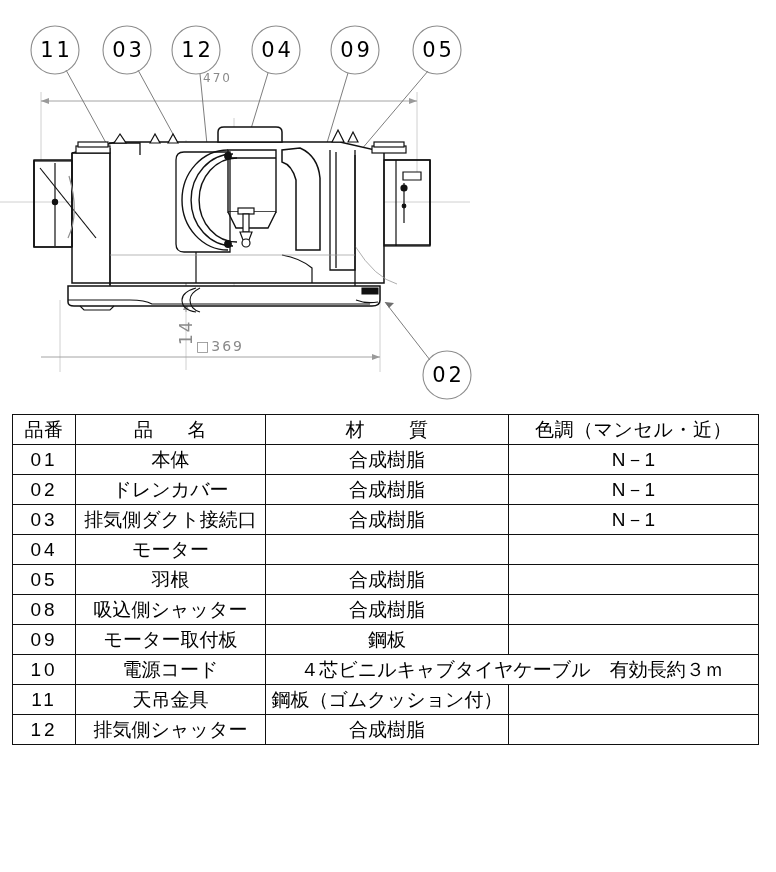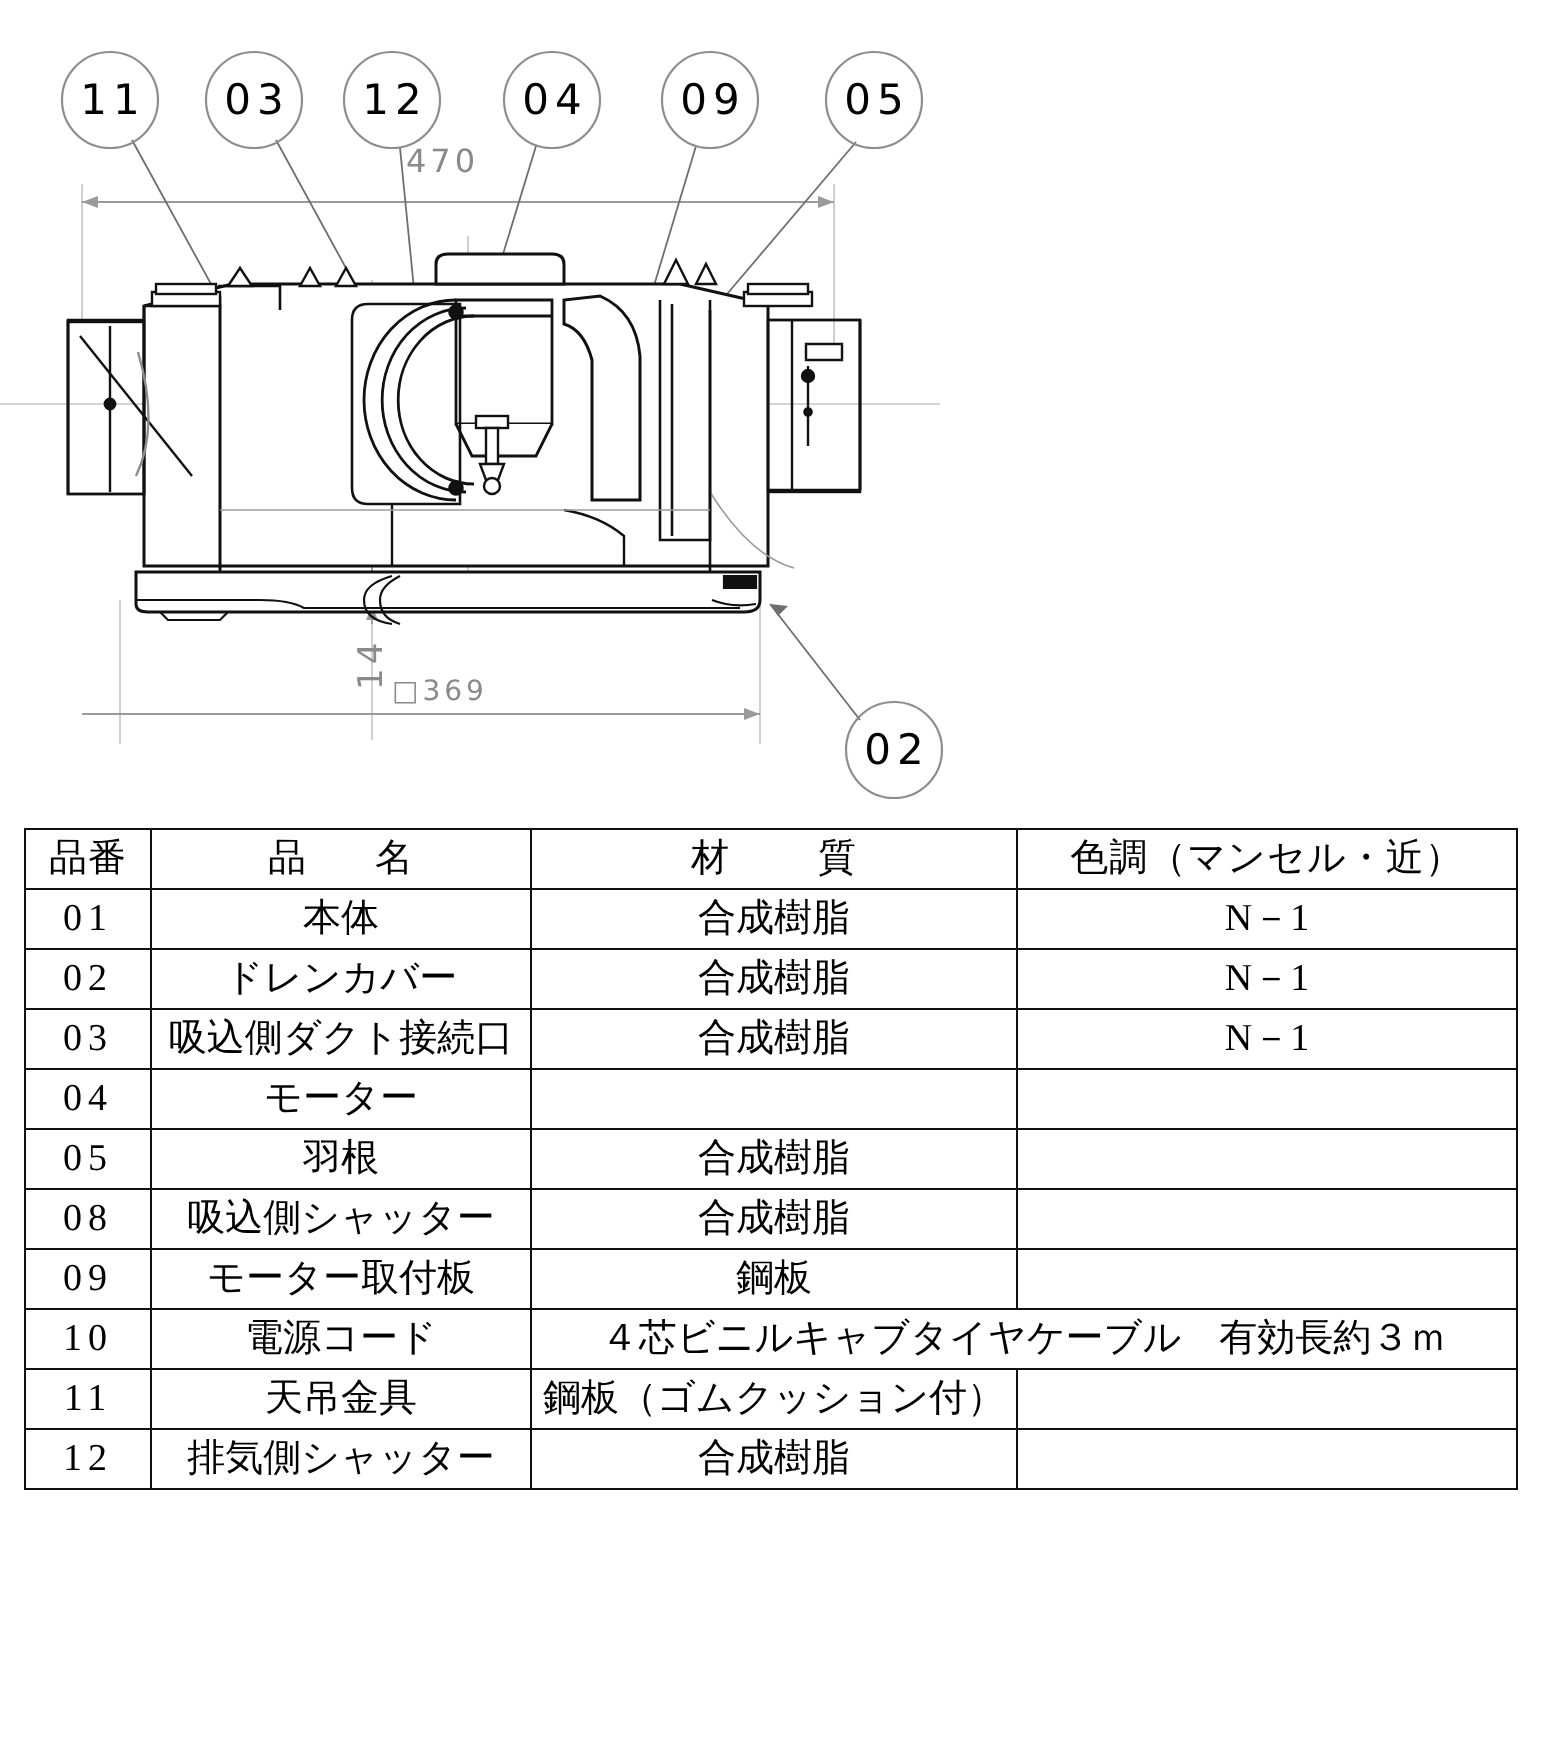--- a/index.html
+++ b/index.html
@@ -63,7 +63,7 @@
   }
   .dim-text{
     position:absolute;
-    font-size:16px;
+    font-size:12px;
     color:#8a8a8a;
     letter-spacing:2px;
     user-select:none;

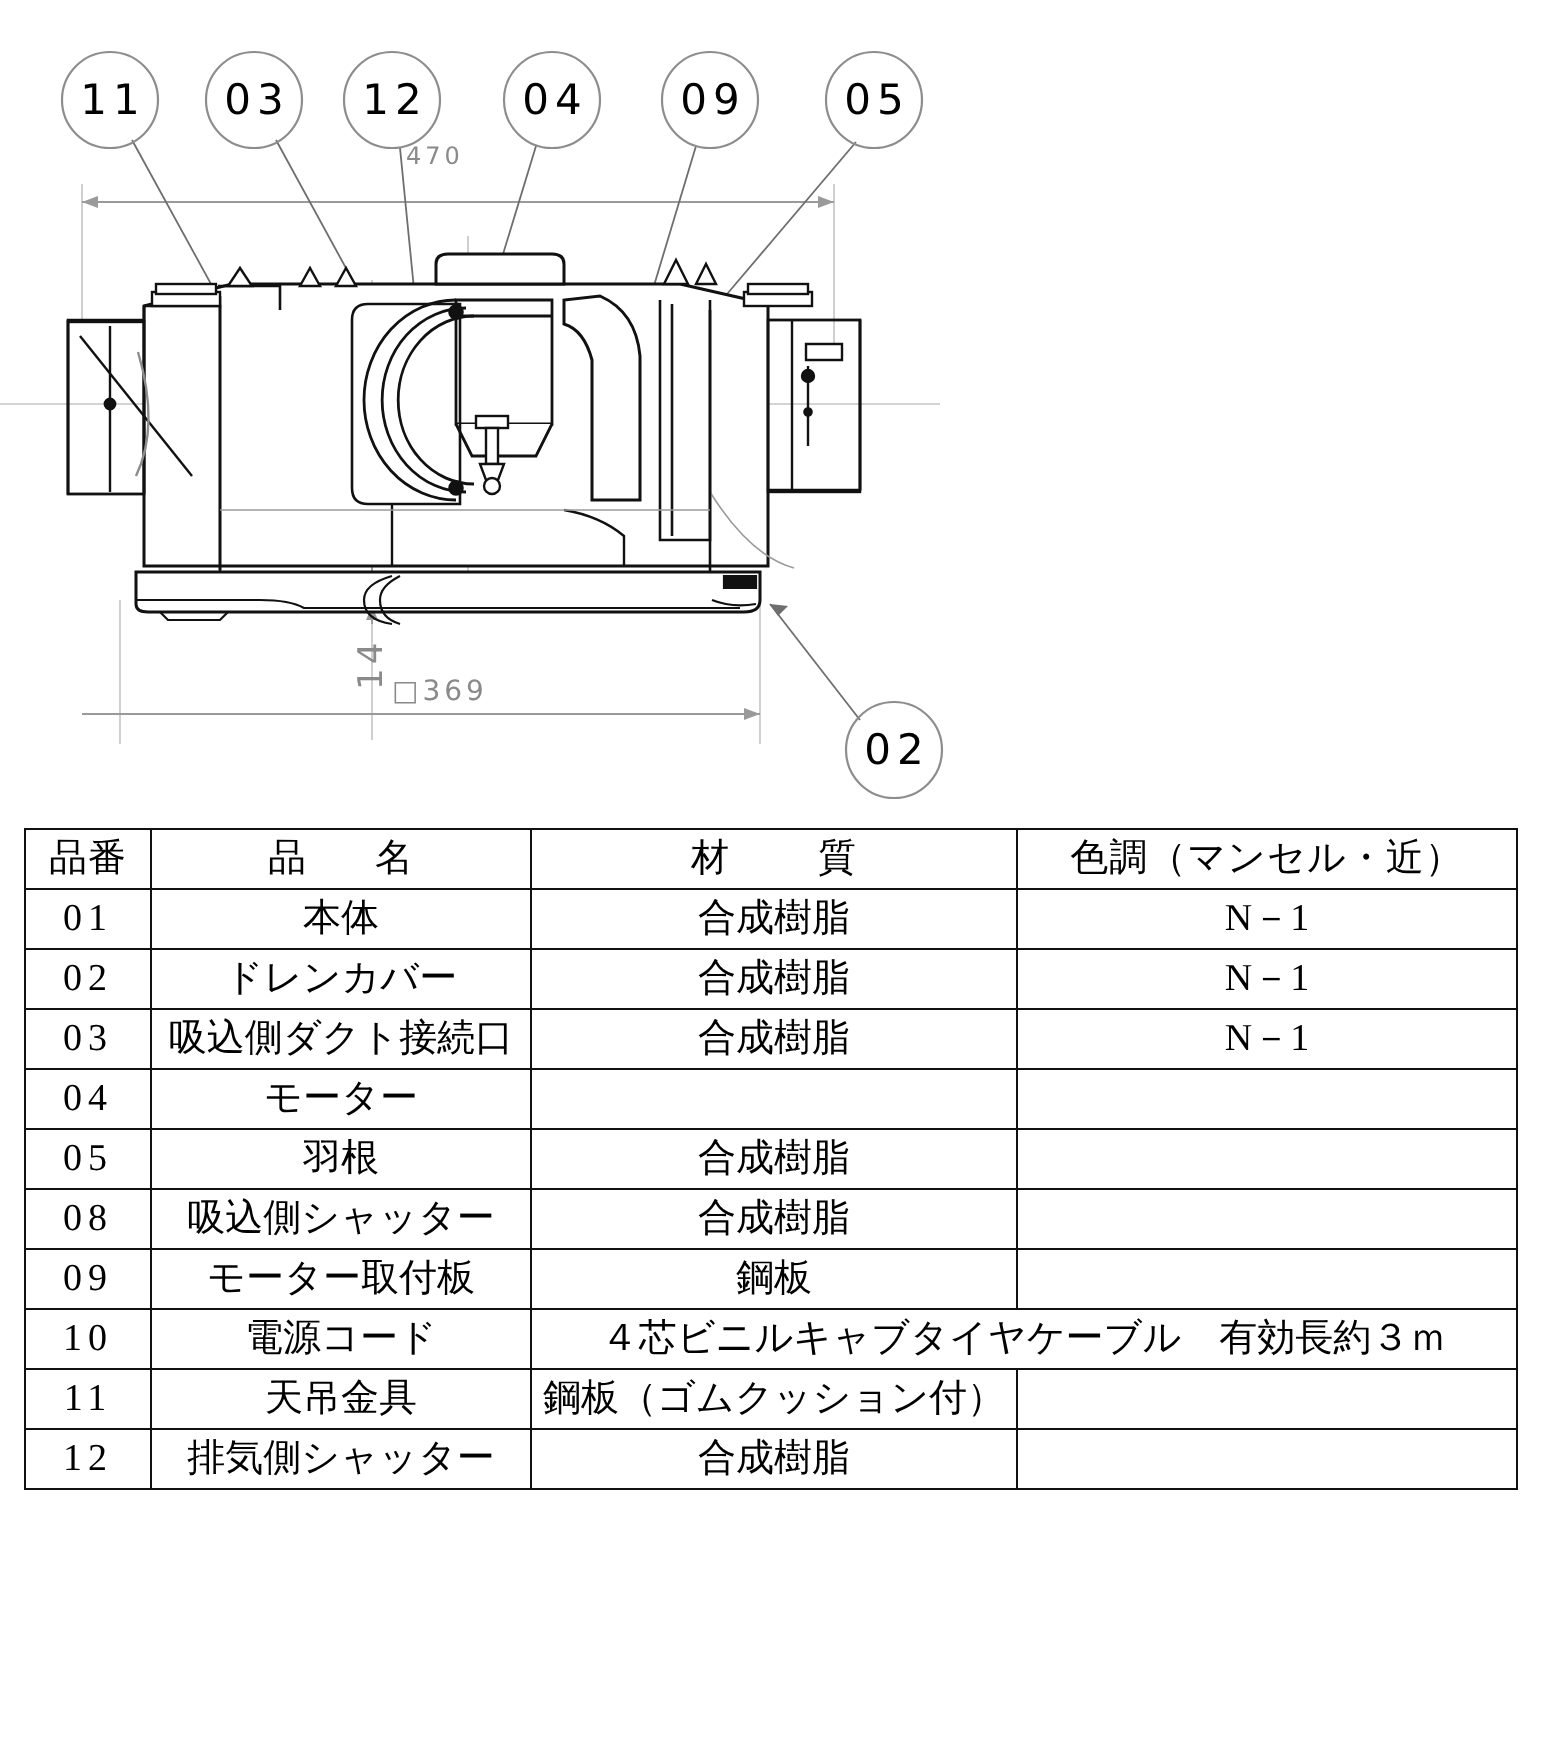--- a/index.html
+++ b/index.html
@@ -32,7 +32,7 @@
     padding:0 4px;
     font-size:19px;
     font-weight:400;
-    font-family:Liberation Serif, serif;
+    font-family:Liberation Sans, sans-serif;
     line-height:1.0;
     vertical-align:middle;
     white-space:nowrap;

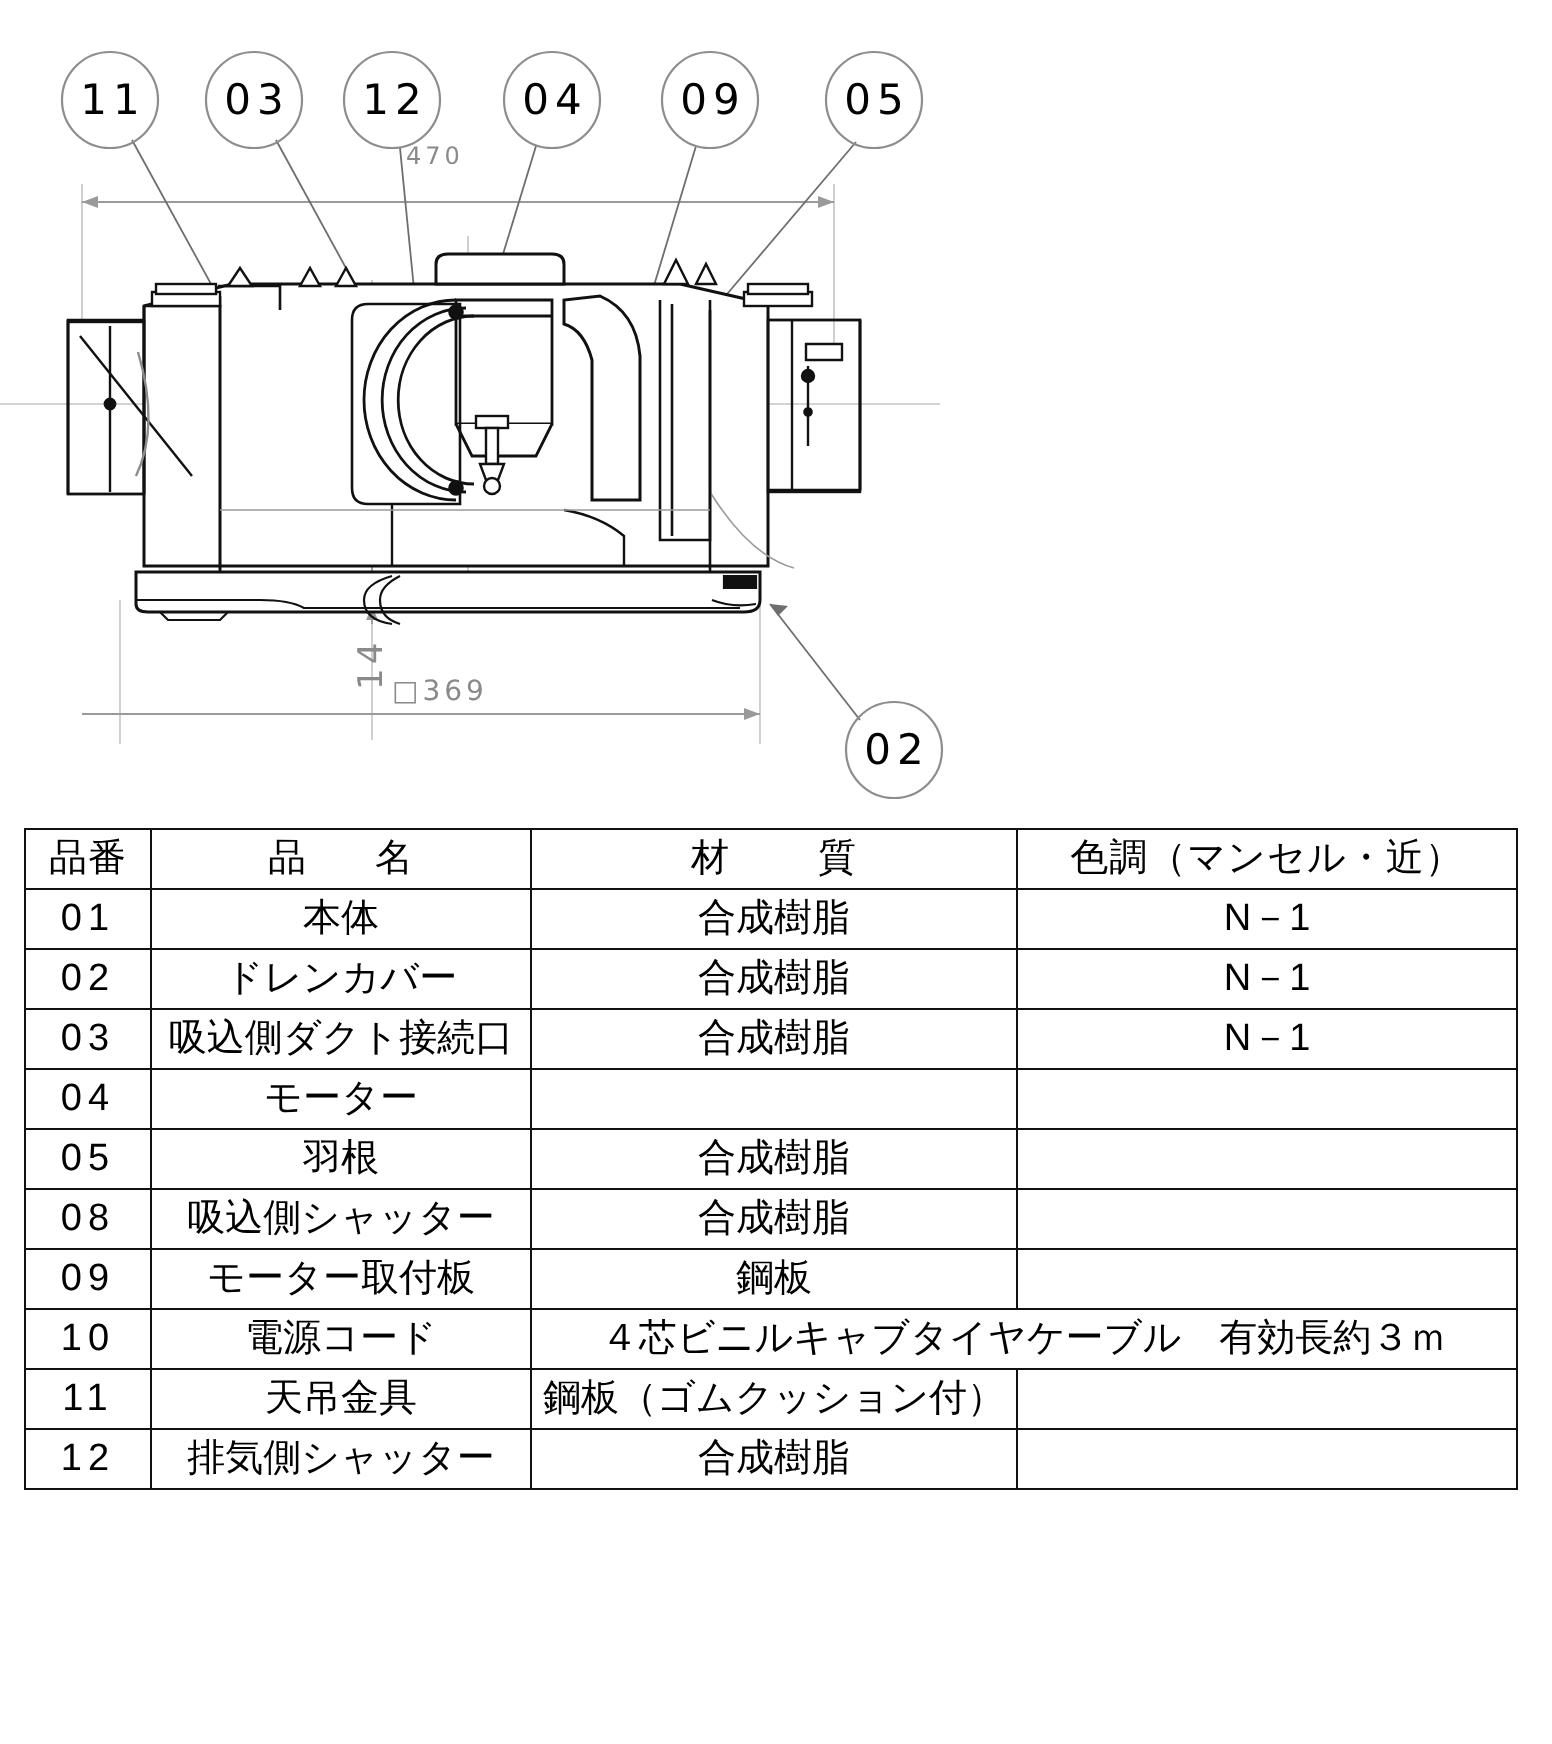--- a/index.html
+++ b/index.html
@@ -289,7 +289,7 @@
         </tr>
         <tr>
           <td class="no">03</td>
-          <td class="name">吸込側ダクト接続口</td>
+          <td class="name">排気側ダクト接続口</td>
           <td class="mat">合成樹脂</td>
           <td class="color">N－1</td>
         </tr>

